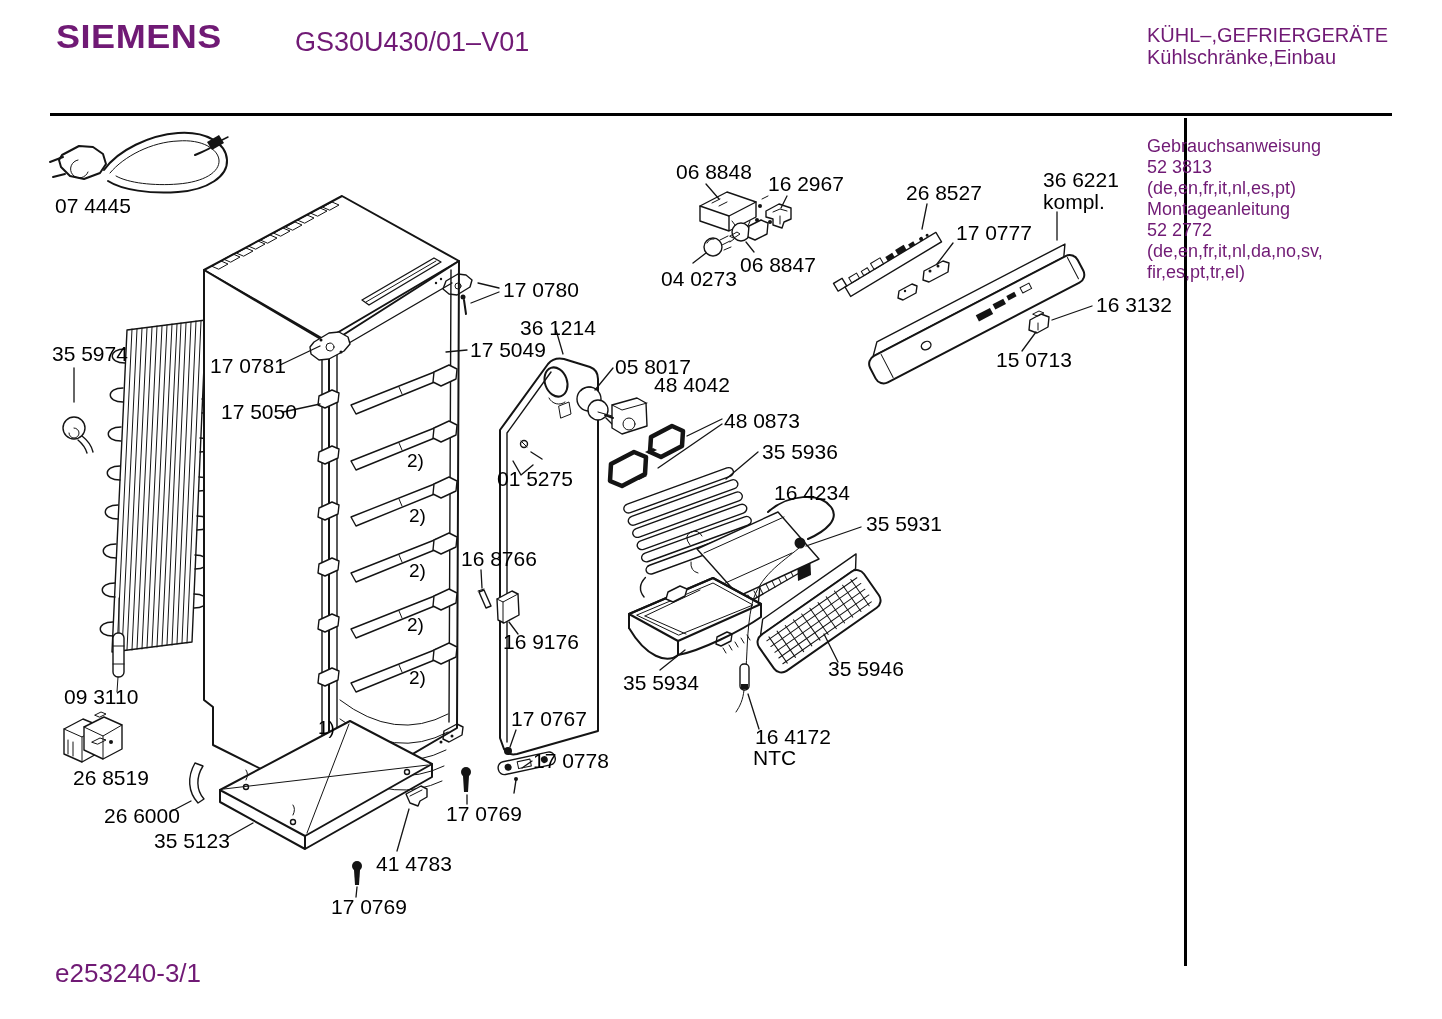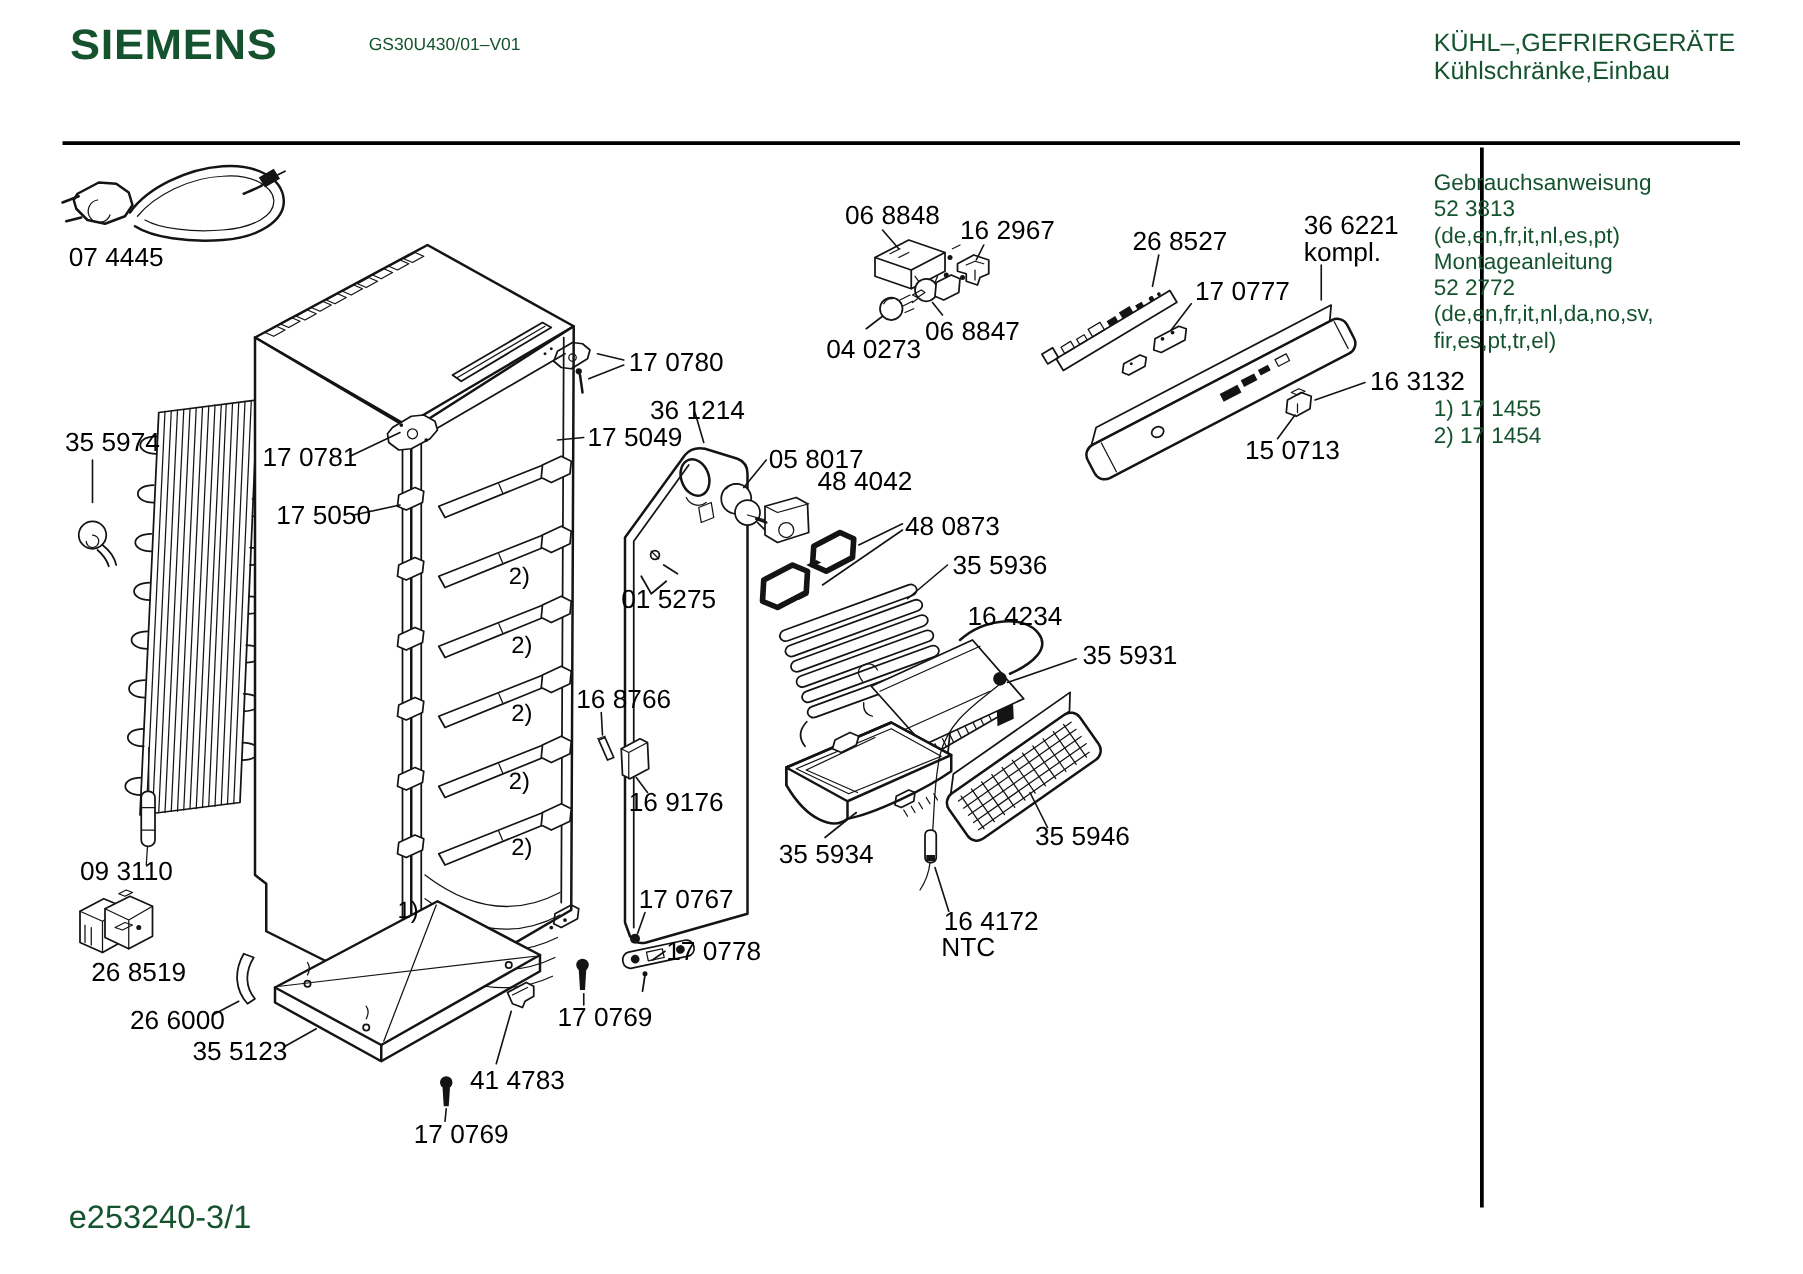--- a/index.html
+++ b/index.html
@@ -4,7 +4,7 @@
 <style>
   html,body{margin:0;padding:0;background:#fff;}
   .page{position:relative;width:1442px;height:1019px;background:#fff;overflow:hidden;
-        font-family:"Liberation Sans",sans-serif;color:#14532d;}
+        font-family:"Liberation Sans",sans-serif;color:#701a75;}
   .brand{position:absolute;left:56px;top:17px;font-size:34px;font-weight:bold;
          letter-spacing:.5px;transform:scaleX(1.06);transform-origin:left;}
   .model{position:absolute;left:295px;top:27px;font-size:14px;}

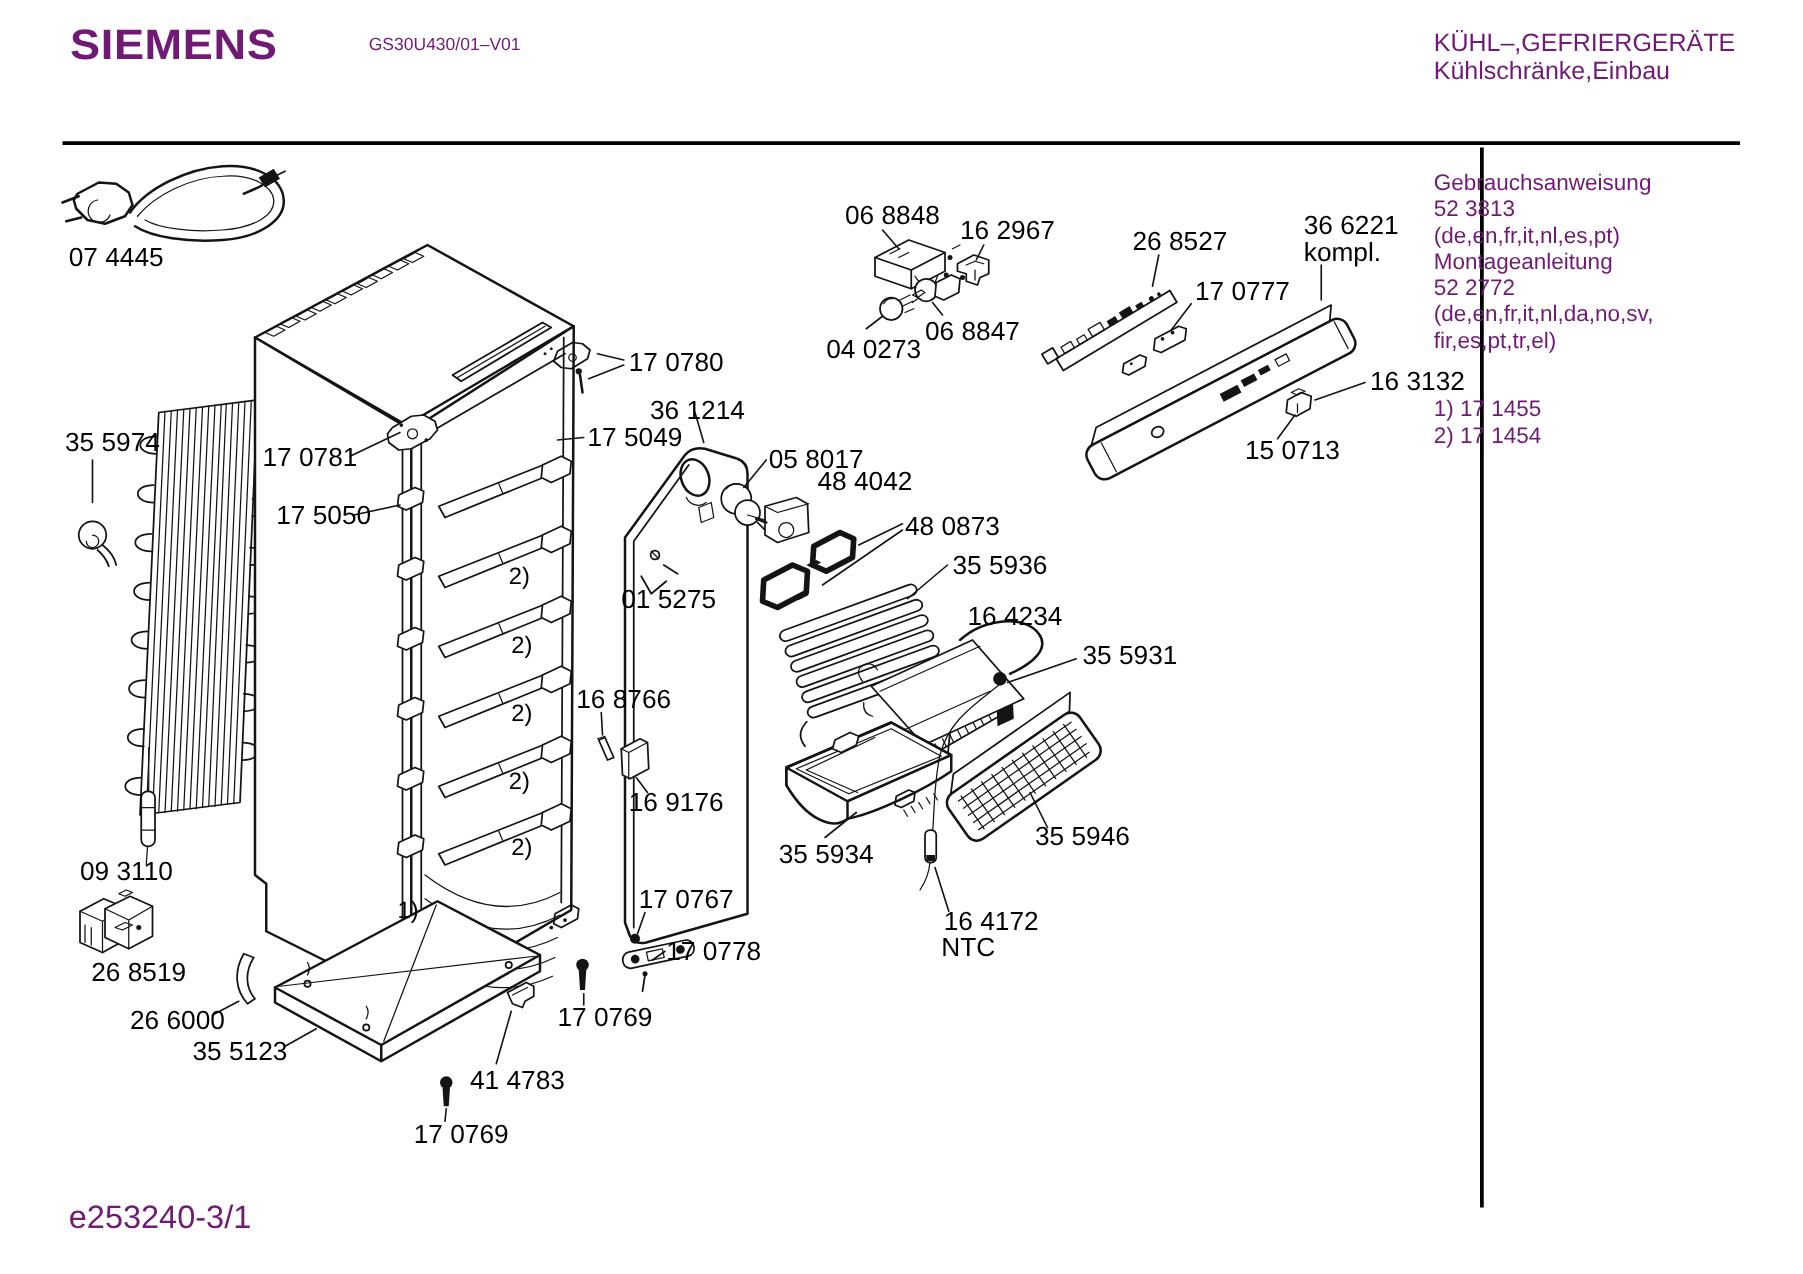--- a/index.html
+++ b/index.html
@@ -7,7 +7,7 @@
         font-family:"Liberation Sans",sans-serif;color:#701a75;}
   .brand{position:absolute;left:56px;top:17px;font-size:34px;font-weight:bold;
          letter-spacing:.5px;transform:scaleX(1.06);transform-origin:left;}
-  .model{position:absolute;left:295px;top:27px;font-size:14px;}
+  .model{position:absolute;left:295px;top:27px;font-size:27px;}
   .cat{position:absolute;left:1147px;top:24px;font-size:20px;line-height:22px;}
   .hrule{position:absolute;left:50px;top:113px;width:1342px;height:3px;background:#000;}
   .vrule{position:absolute;left:1184px;top:118px;width:3px;height:848px;background:#000;}

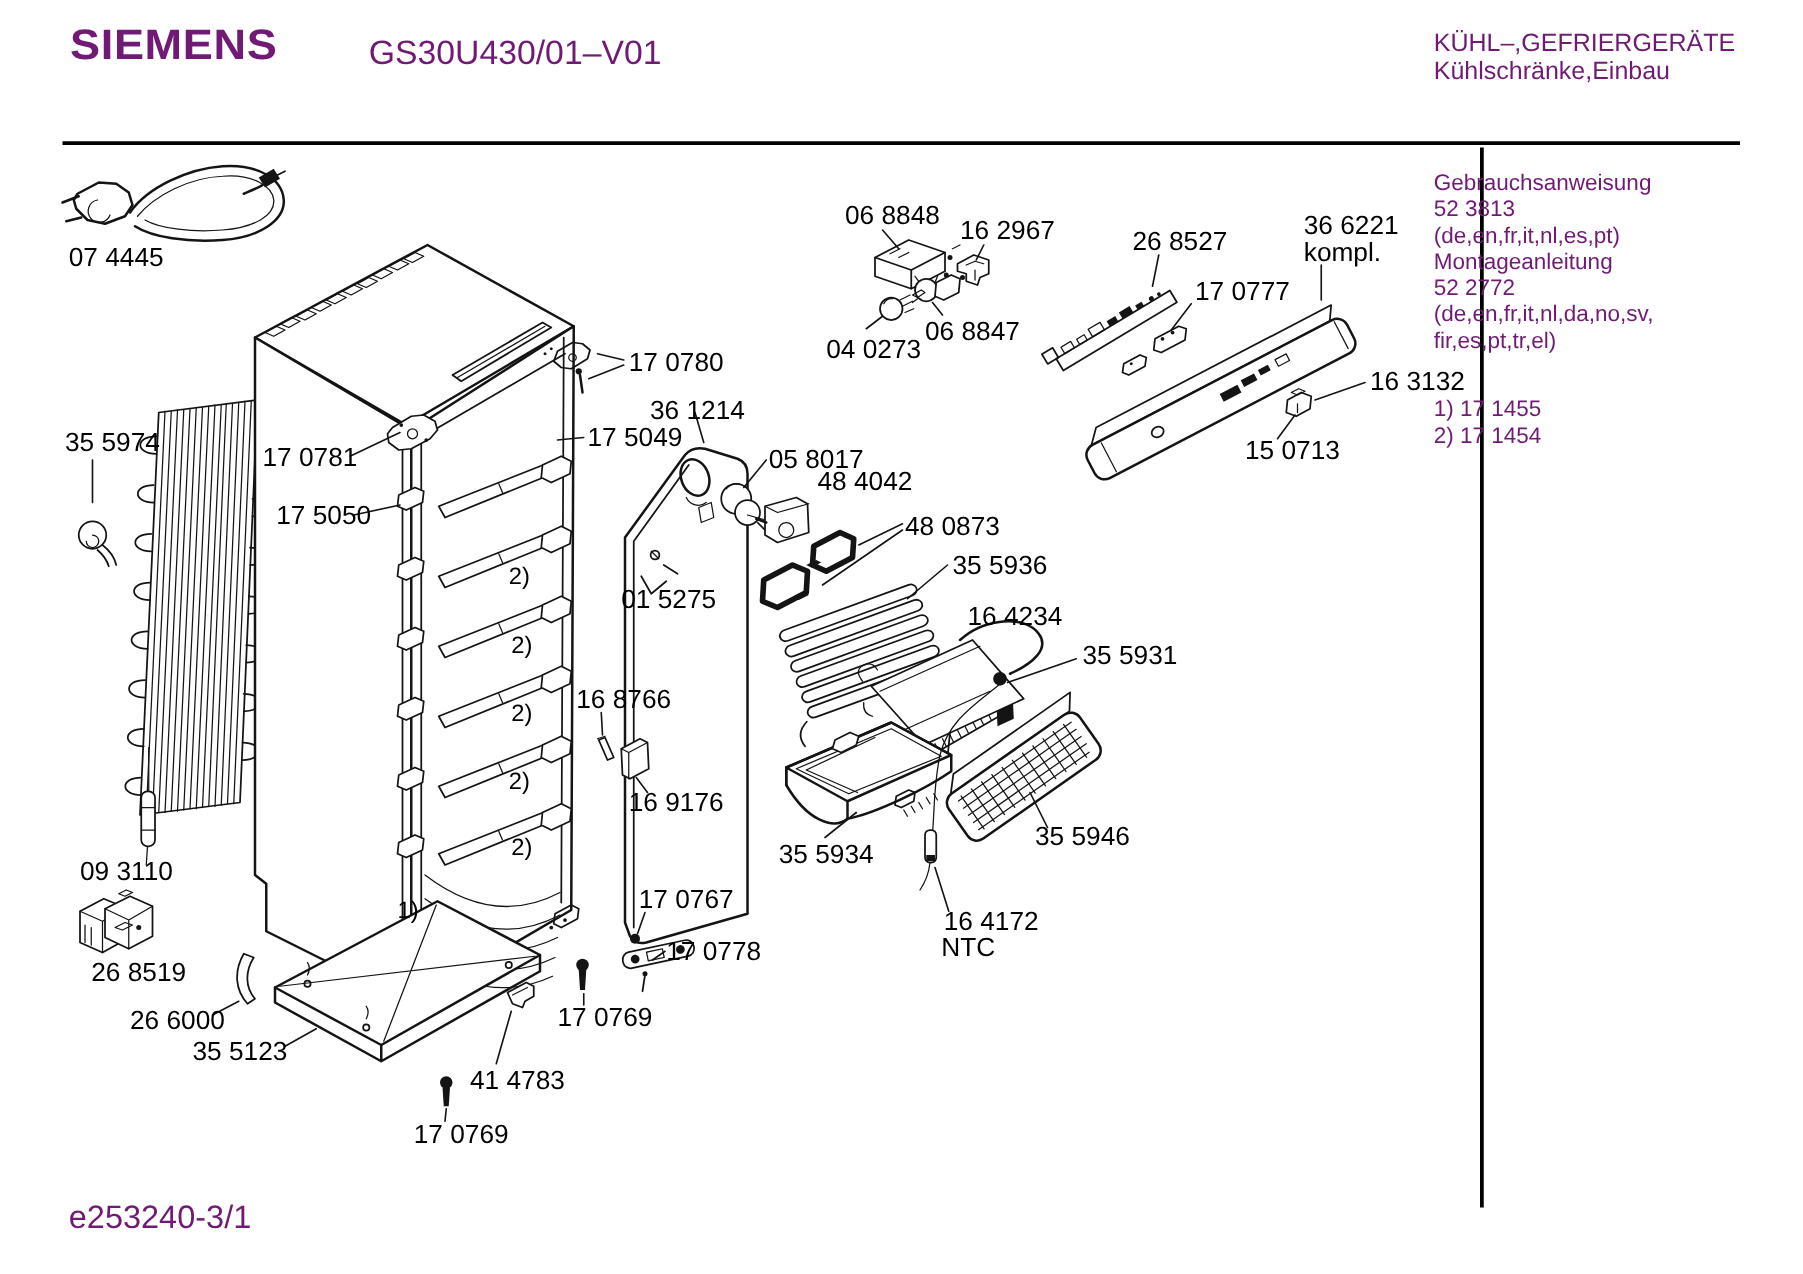--- a/index.html
+++ b/index.html
@@ -49,10 +49,6 @@
       <div>52 2772</div>
       <div>(de,en,fr,it,nl,da,no,sv,</div>
       <div>fir,es,pt,tr,el)</div>
-    </div>
-    <div class="sb-group g5">
-      <div>1) 17 1455</div>
-      <div>2) 17 1454</div>
     </div>
   </aside>
 

